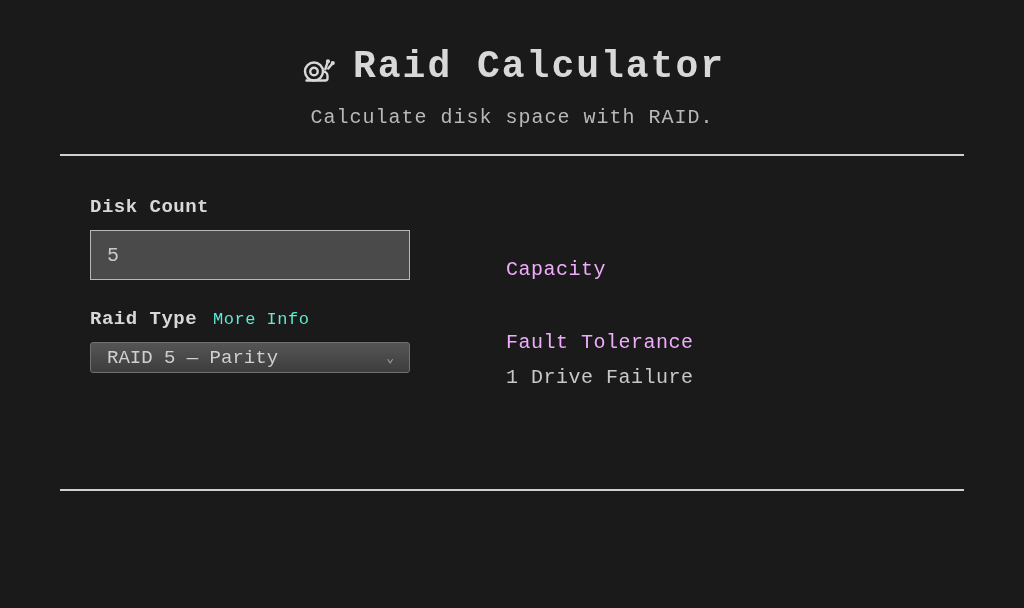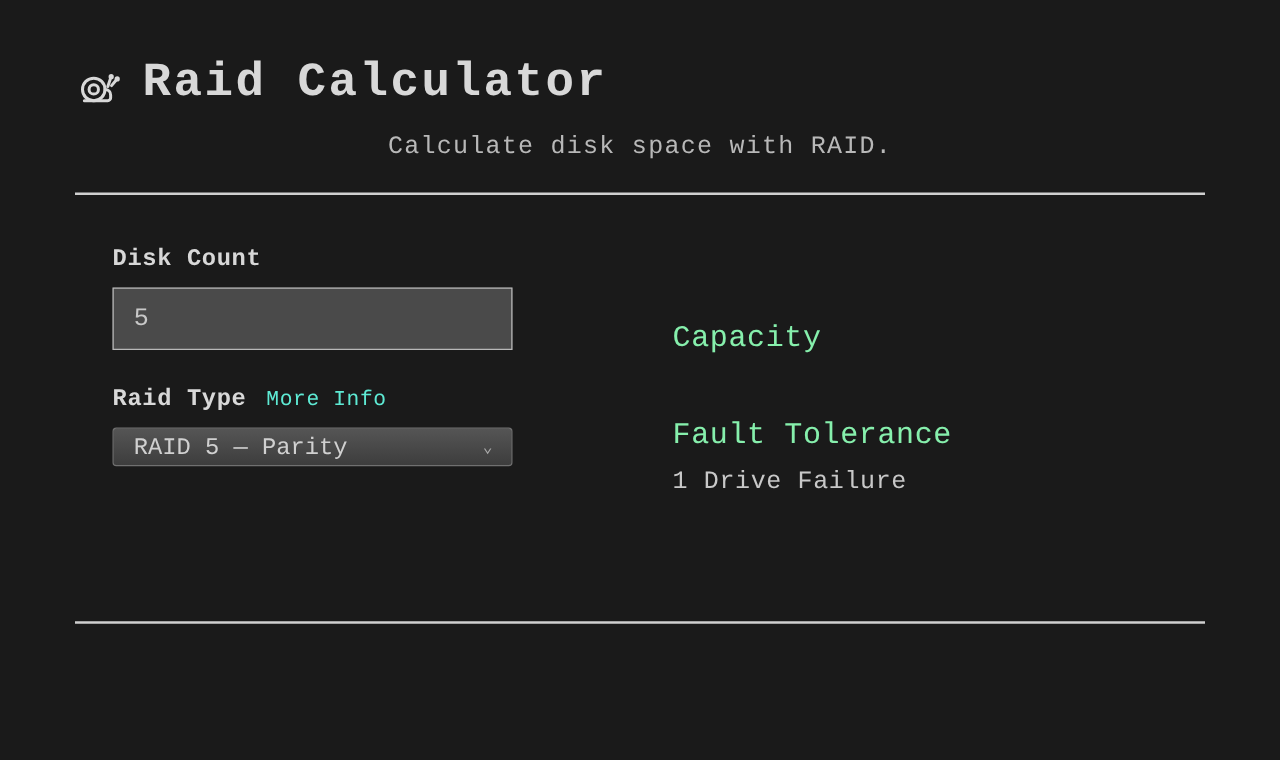--- a/index.html
+++ b/index.html
@@ -25,7 +25,7 @@
     .title-row {
       display: flex;
       align-items: center;
-      justify-content: flex-start;
+      justify-content: center;
       gap: 18px;
       margin-bottom: 18px;
     }

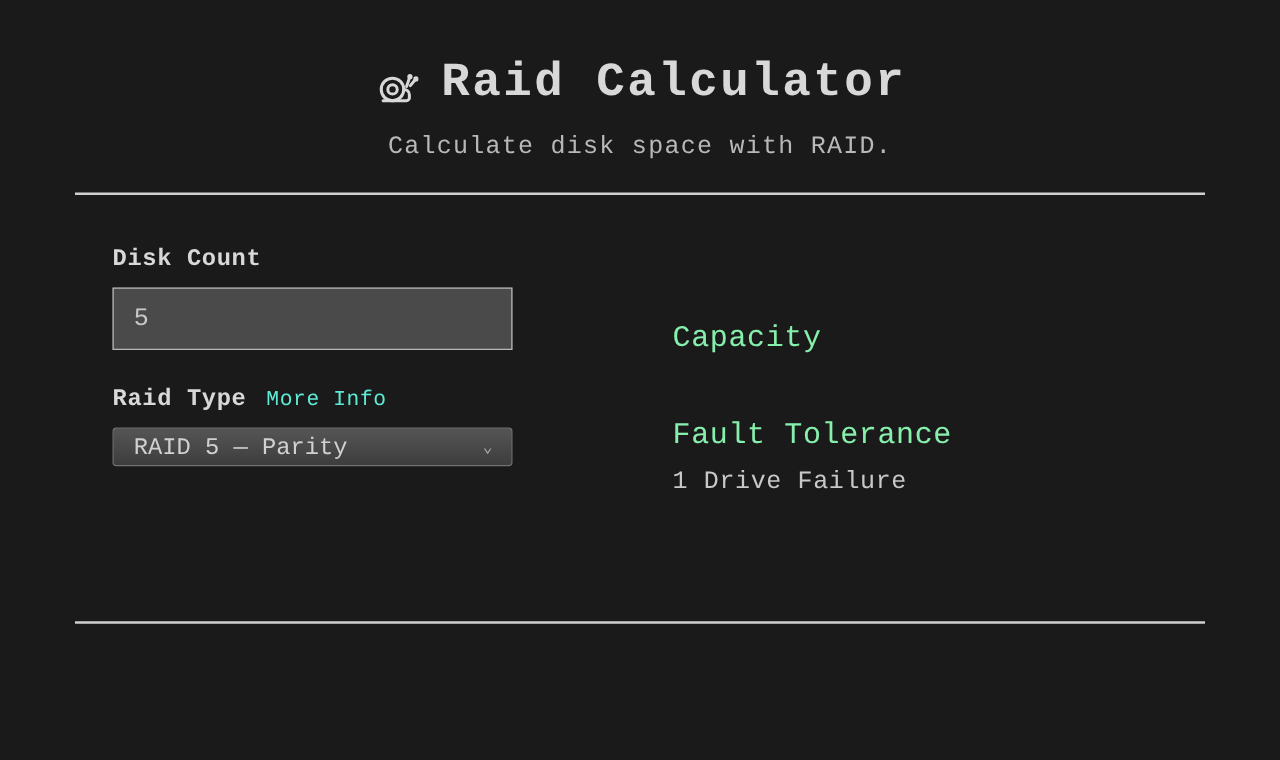--- a/index.html
+++ b/index.html
@@ -53,7 +53,7 @@
     .content {
       display: flex;
       padding: 40px 30px 50px 30px;
-      gap: 108px;
+      gap: 76px;
       font-family: Liberation Mono, monospace;
     }
     .form-col {

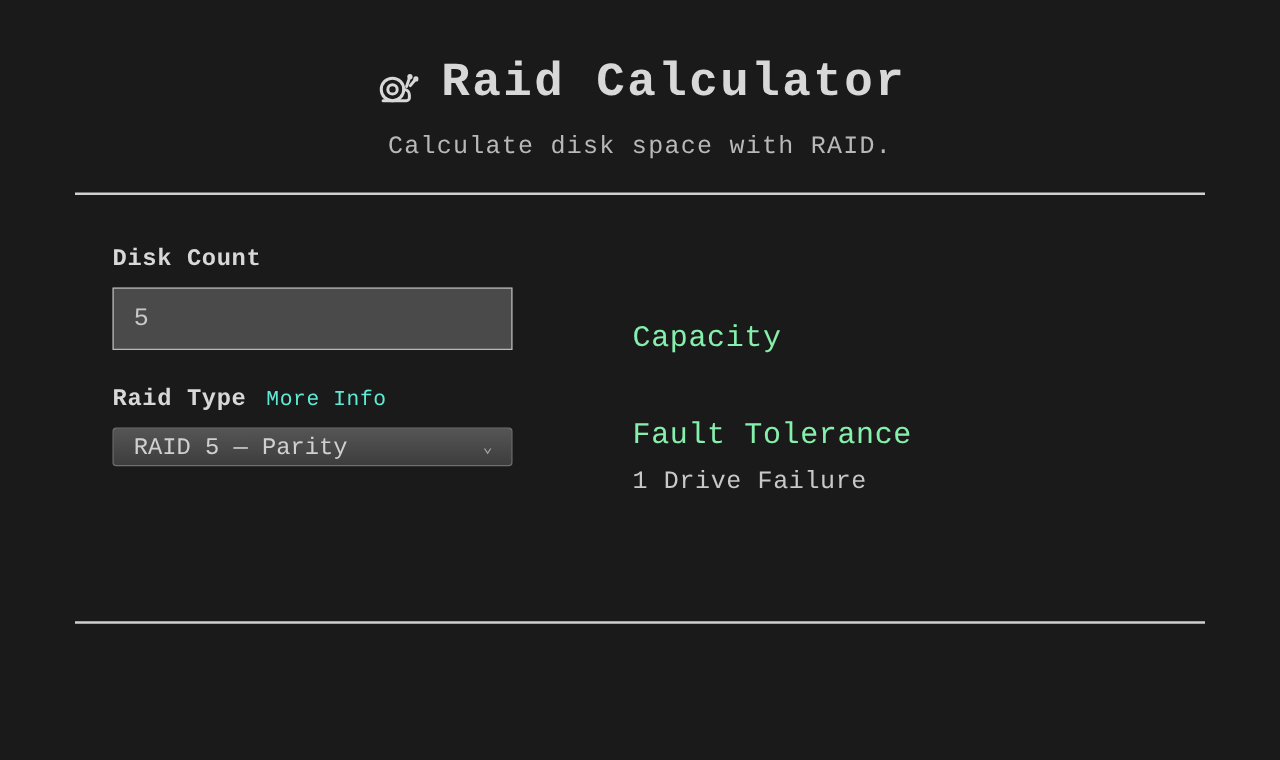--- a/index.html
+++ b/index.html
@@ -129,8 +129,8 @@
       margin-bottom: 50px;
     }
     .result-label {
-      font-size: 24px;
-      color: #86efac;
+      font-size: 20px;
+      color: #f0abfc;
       margin-bottom: 12px;
       letter-spacing: 0.5px;
     }

